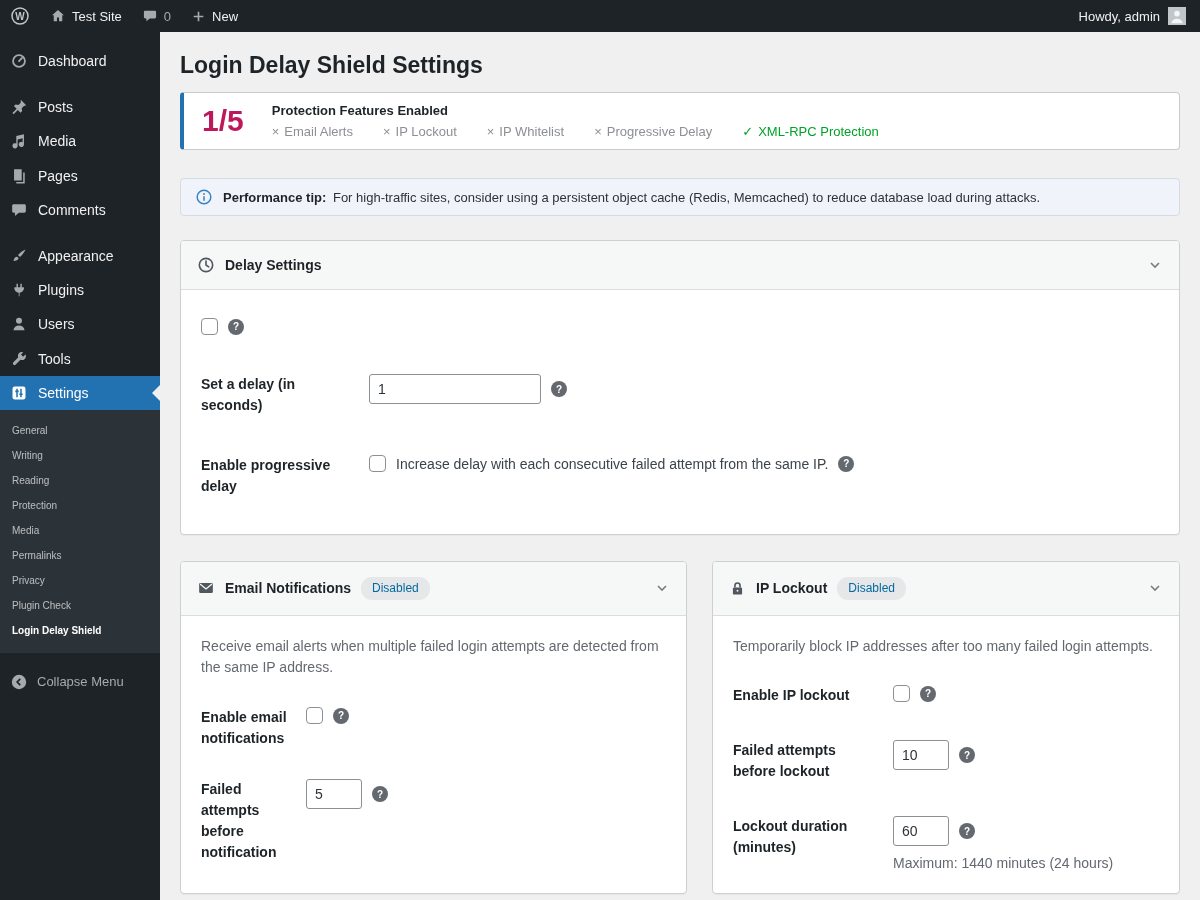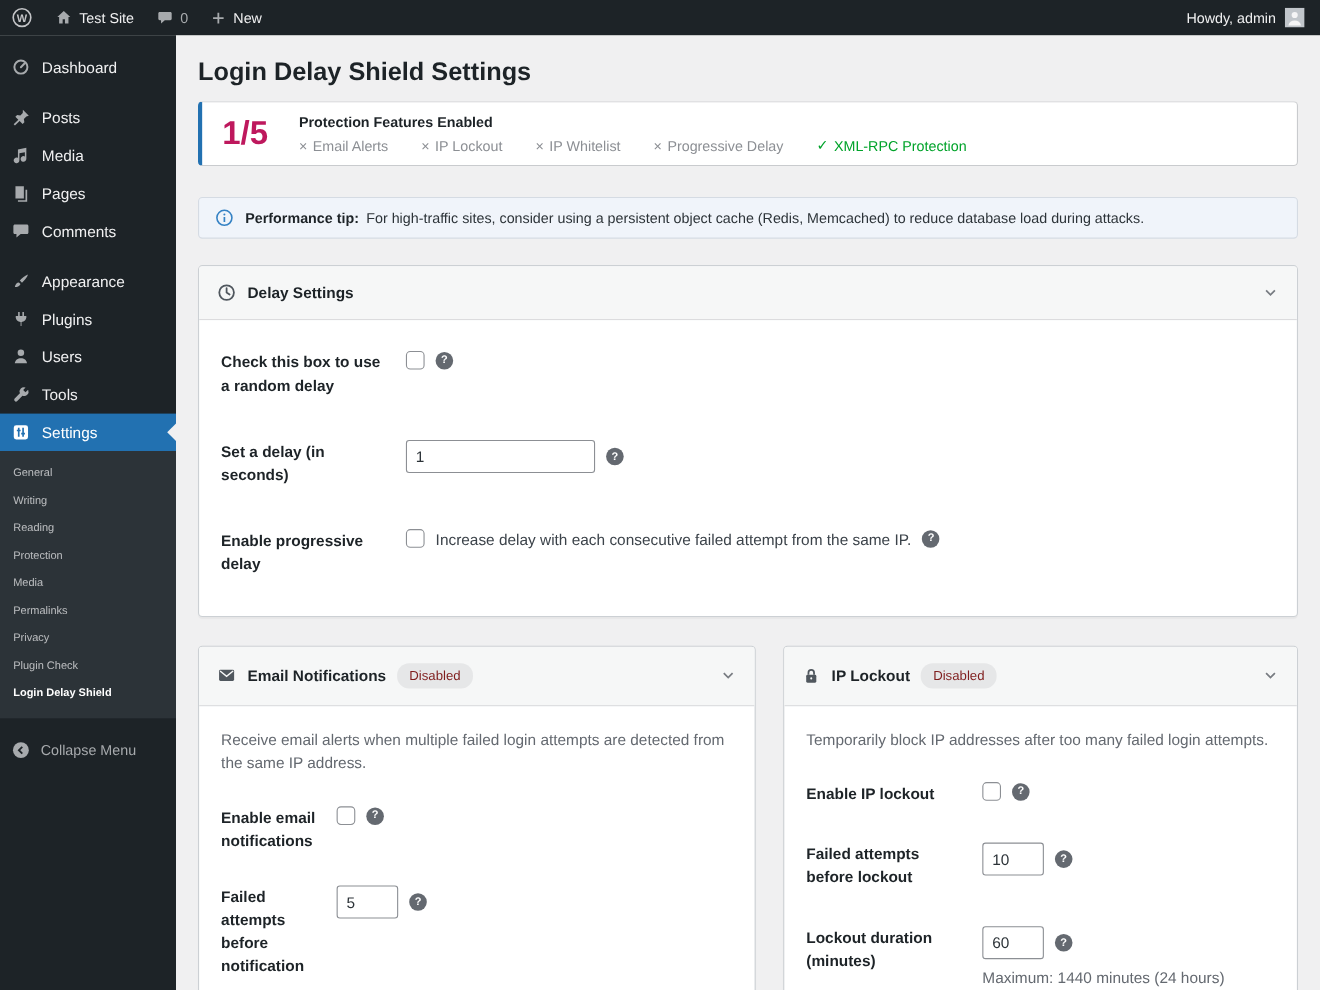--- a/index.html
+++ b/index.html
@@ -314,7 +314,6 @@
     </div>
     <div class="panel-body">
       <div class="drow">
-        <div class="row-label">Check this box to use a random delay</div>
         <div class="row-control">
           <input type="checkbox" class="cb" style="">
           <span class="help"></span>

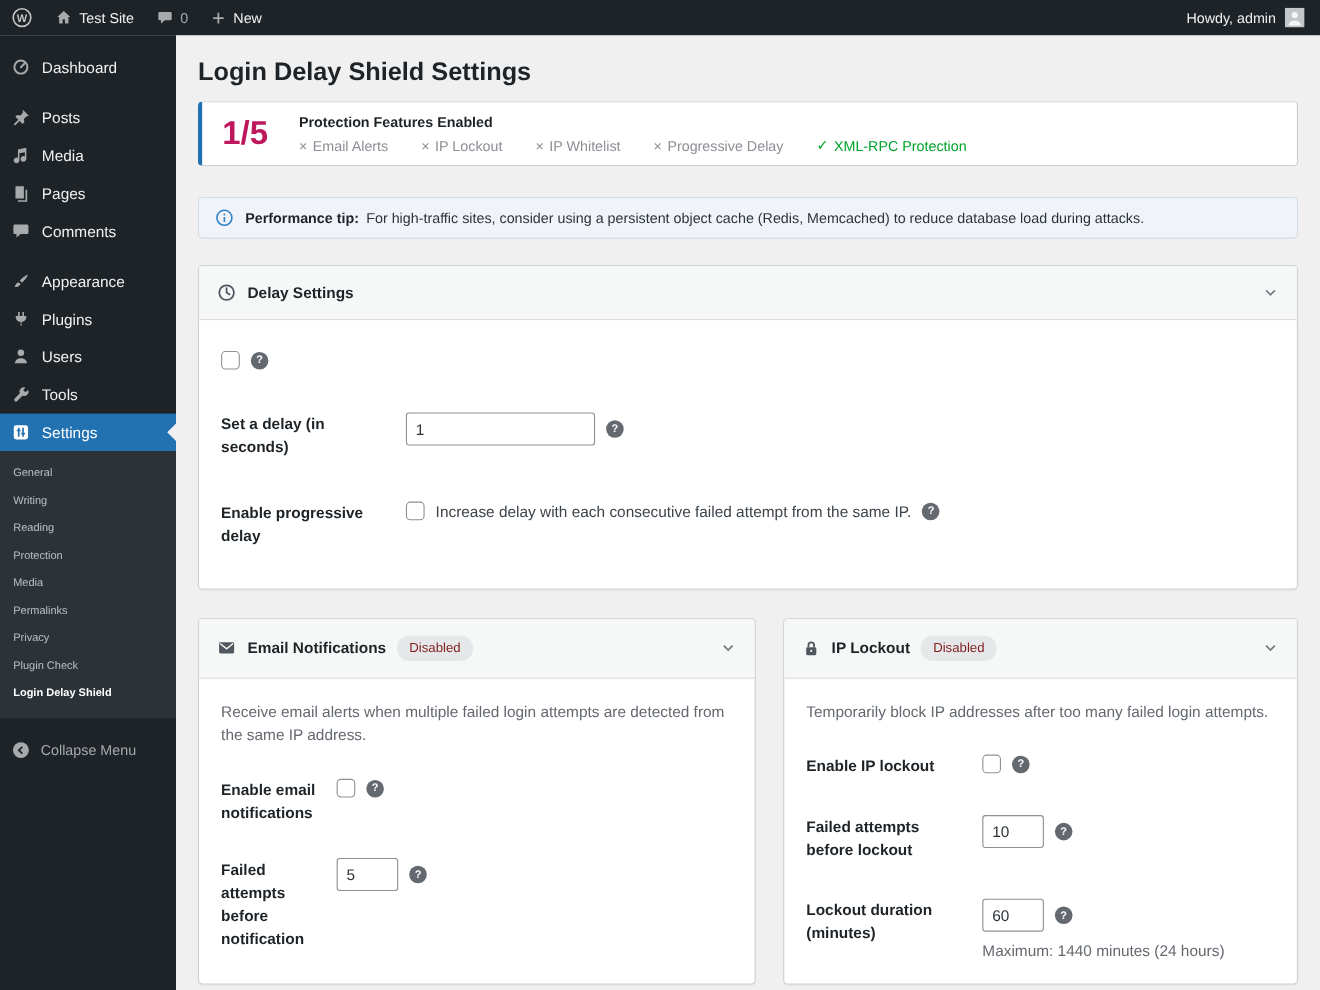--- a/index.html
+++ b/index.html
@@ -86,7 +86,7 @@
   .panel-header .ico { color:#50575e; }
   .panel-title { font-size:14px; font-weight:bold; color:#1d2327; }
   .badge {
-    background:#e6e7e8; color:#7f1d1d; font-size:12px; padding:3px 11px;
+    background:#e6e7e8; color:#0369a1; font-size:12px; padding:3px 11px;
     border-radius:11px; line-height:1.4;
   }
   .chev { margin-left:auto; color:#787c82; cursor:pointer; }

